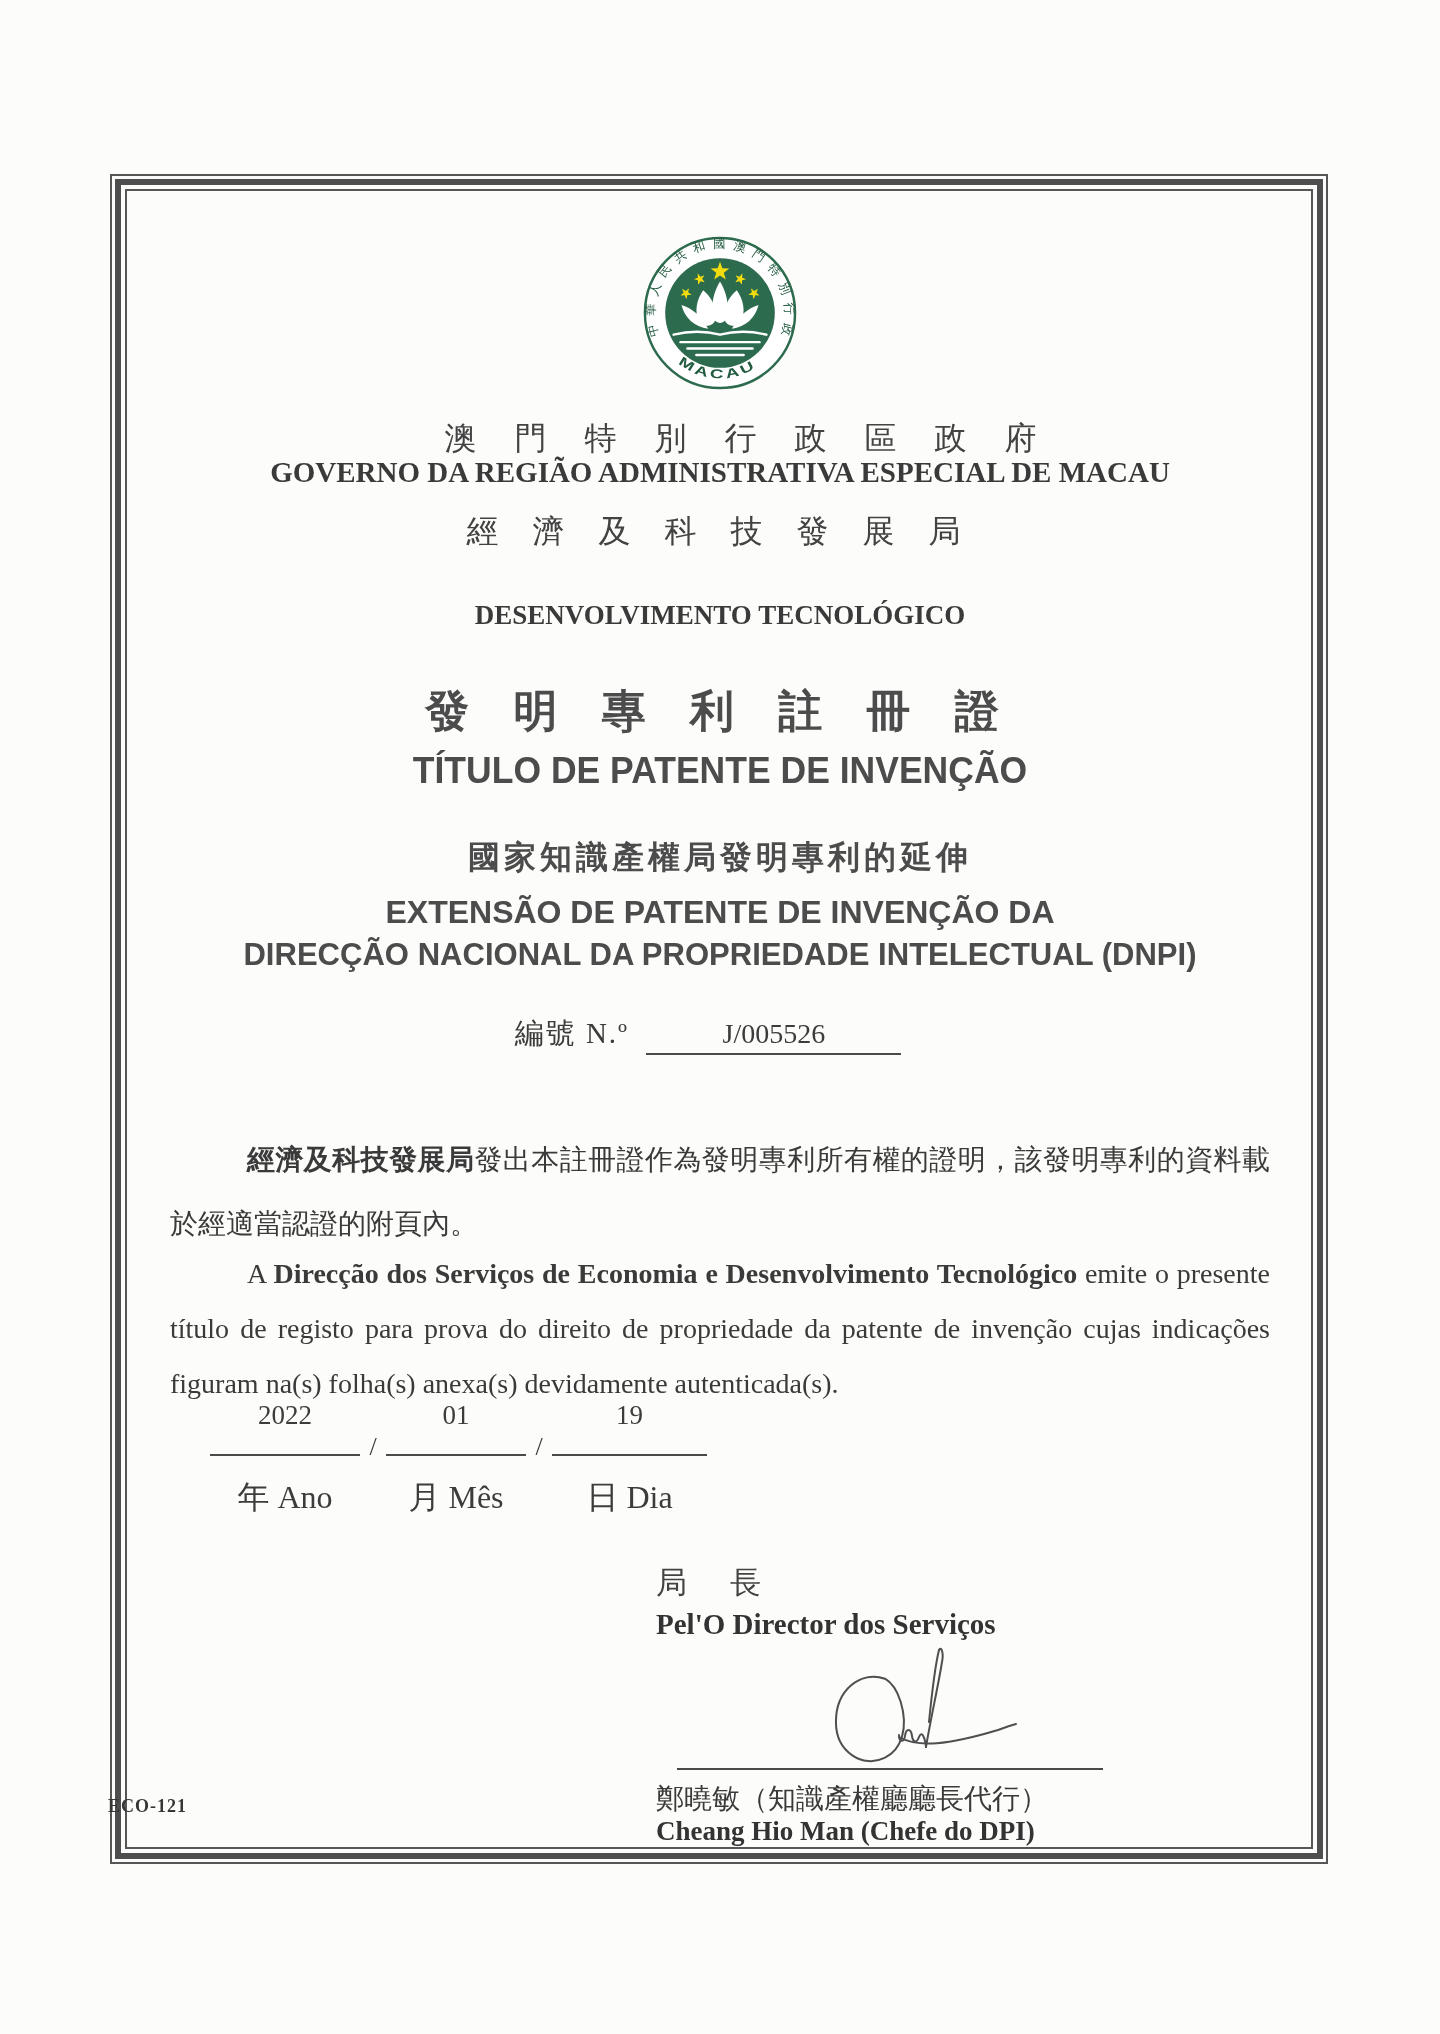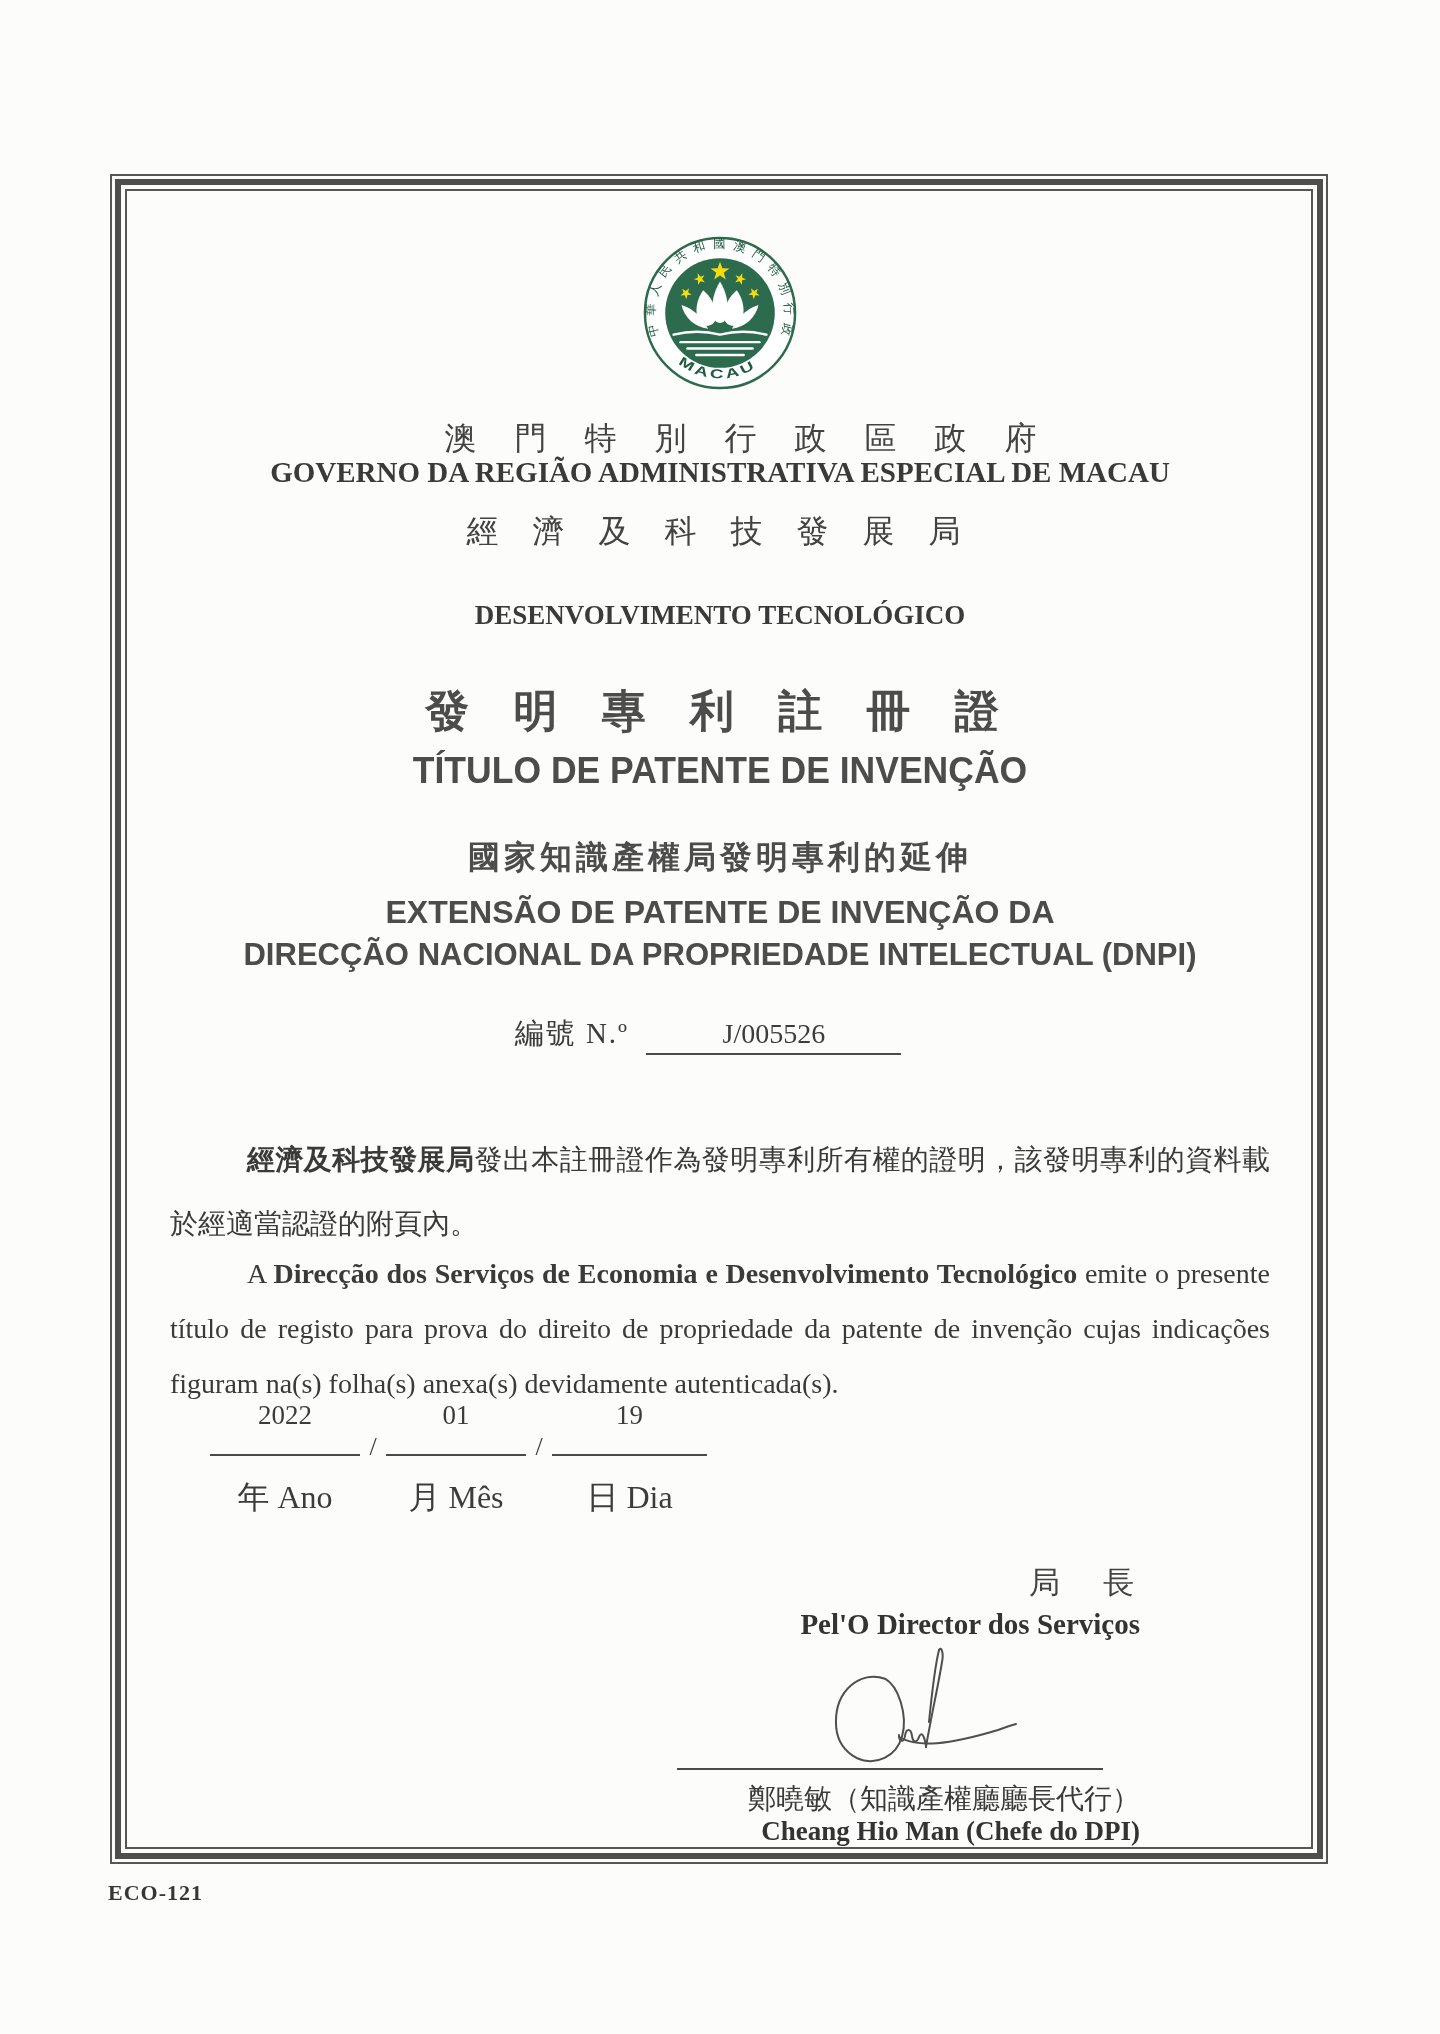--- a/index.html
+++ b/index.html
@@ -66,7 +66,7 @@
   .dl { text-align:center; border:none; padding:0; }
 
   .sig-block { position:absolute; left:530px; top:1388px; width:500px; height:290px; }
-  .sig-abs { position:absolute; left:0; width:100%; text-align:right; }
+  .sig-abs { position:absolute; left:16px; width:100%; text-align:left; }
   .sig-title-zh { top:0; font-size:31px; letter-spacing:6px; color:#434343; }
   .sig-title-pt { top:46px; font-size:29px; font-weight:bold; color:#333; }
   .sig-svg { position:absolute; top:80px; left:158px; }

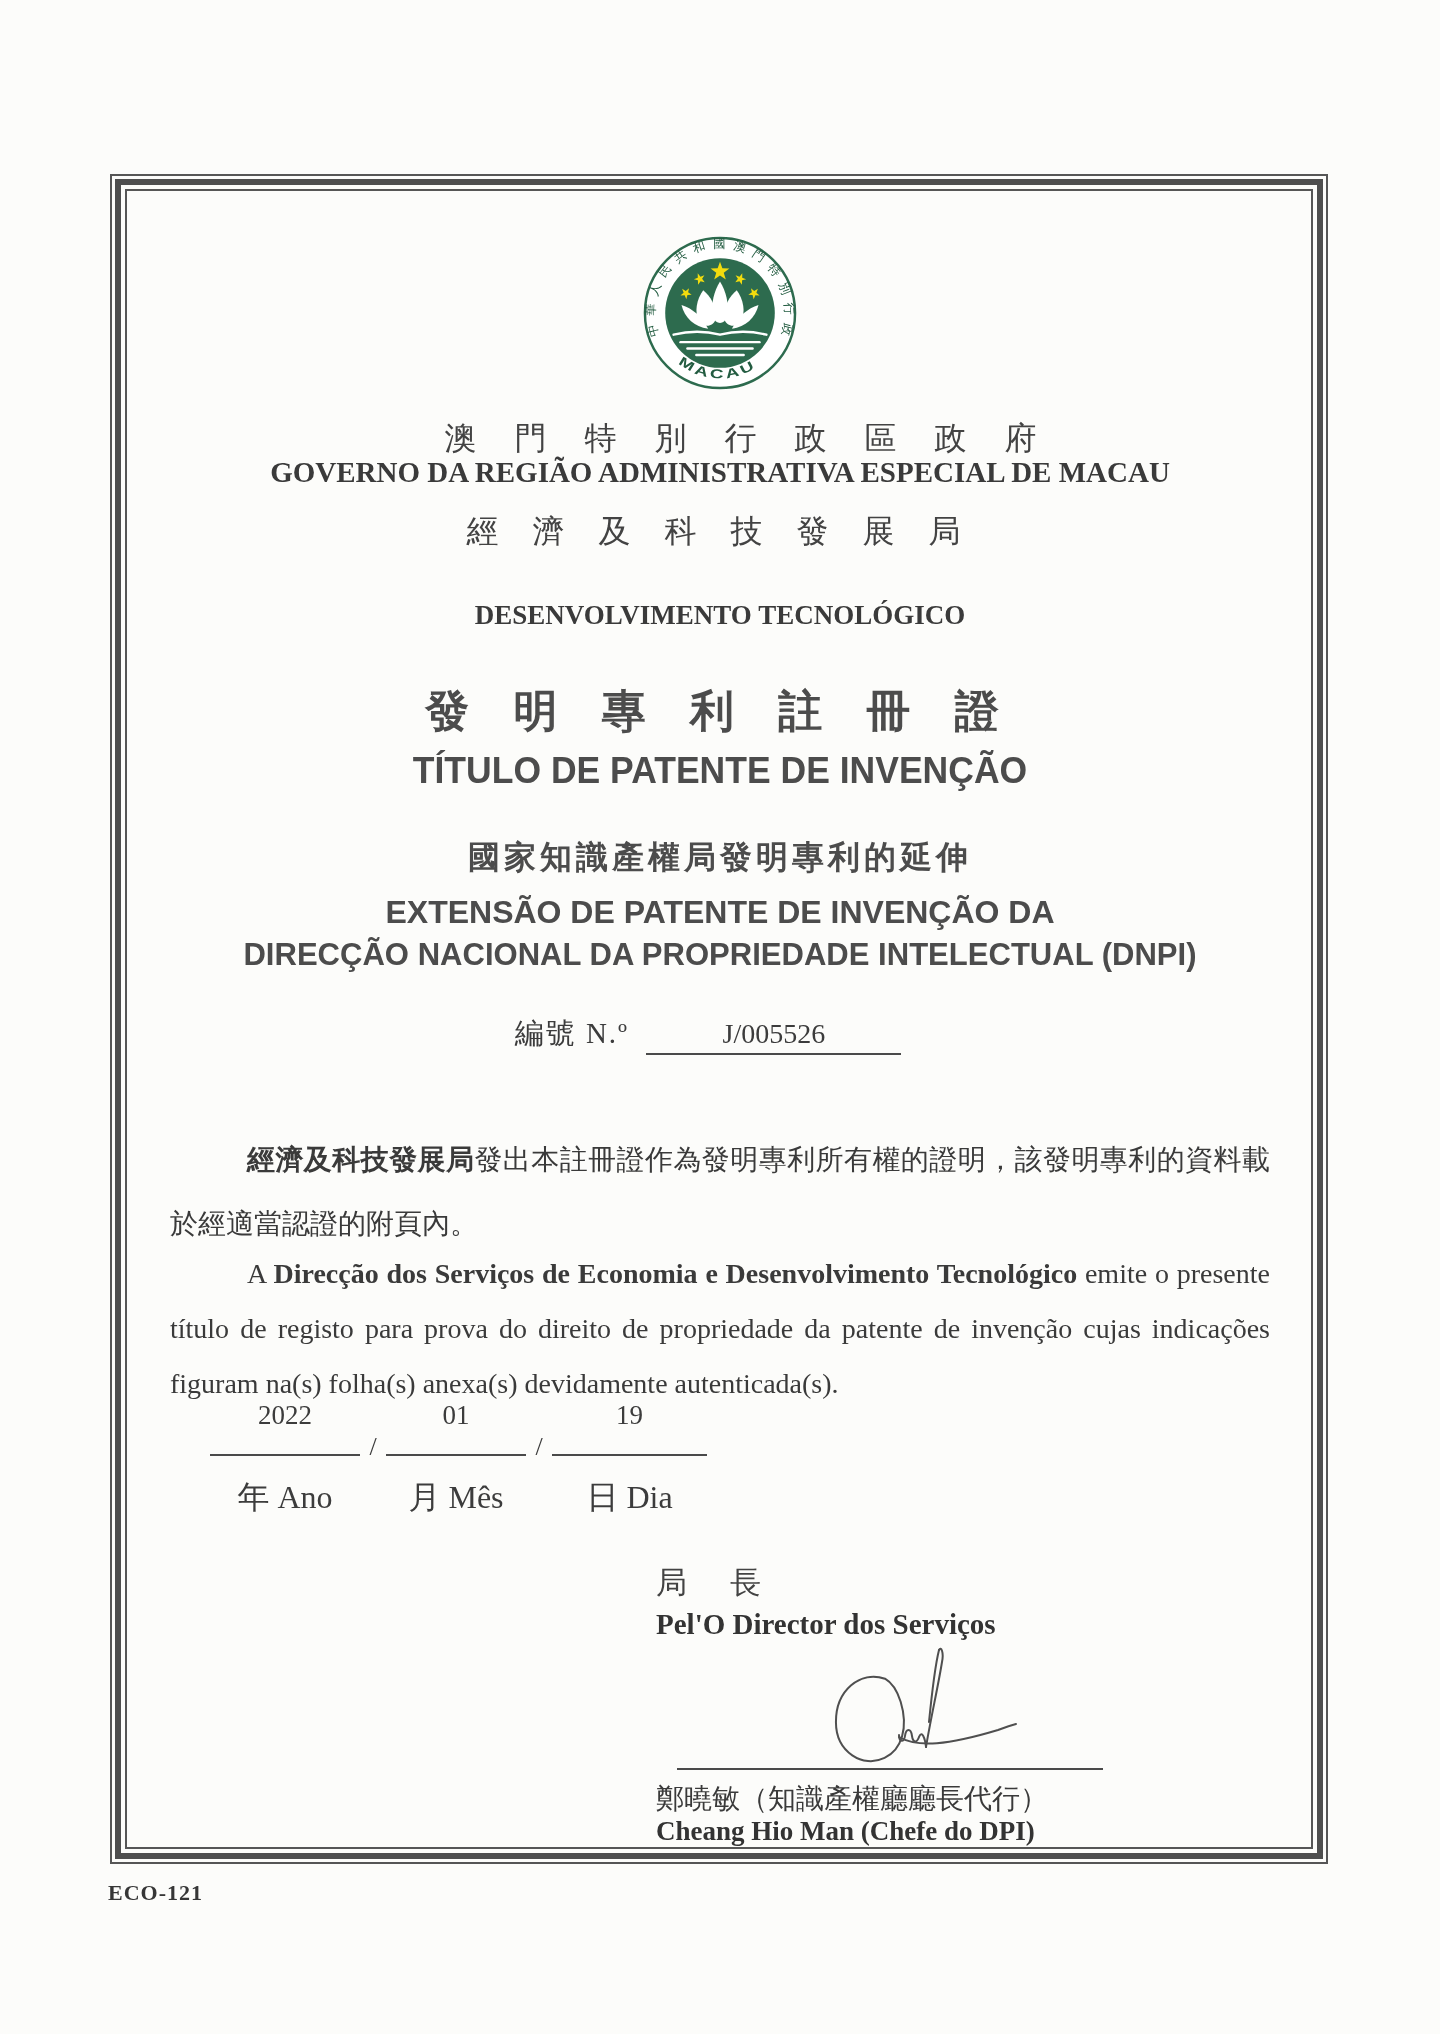--- a/index.html
+++ b/index.html
@@ -74,7 +74,7 @@
   .sig-name-zh { top:218px; font-size:28px; color:#3a3a3a; }
   .sig-name-pt { top:254px; font-size:27px; font-weight:bold; color:#333; }
 
-  .form-code { position:absolute; left:108px; top:1880px; font-size:22px;
+  .form-code { position:absolute; left:108px; top:1796px; font-size:18px;
                font-weight:bold; letter-spacing:1px; color:#363636; }
 </style>
 </head>

